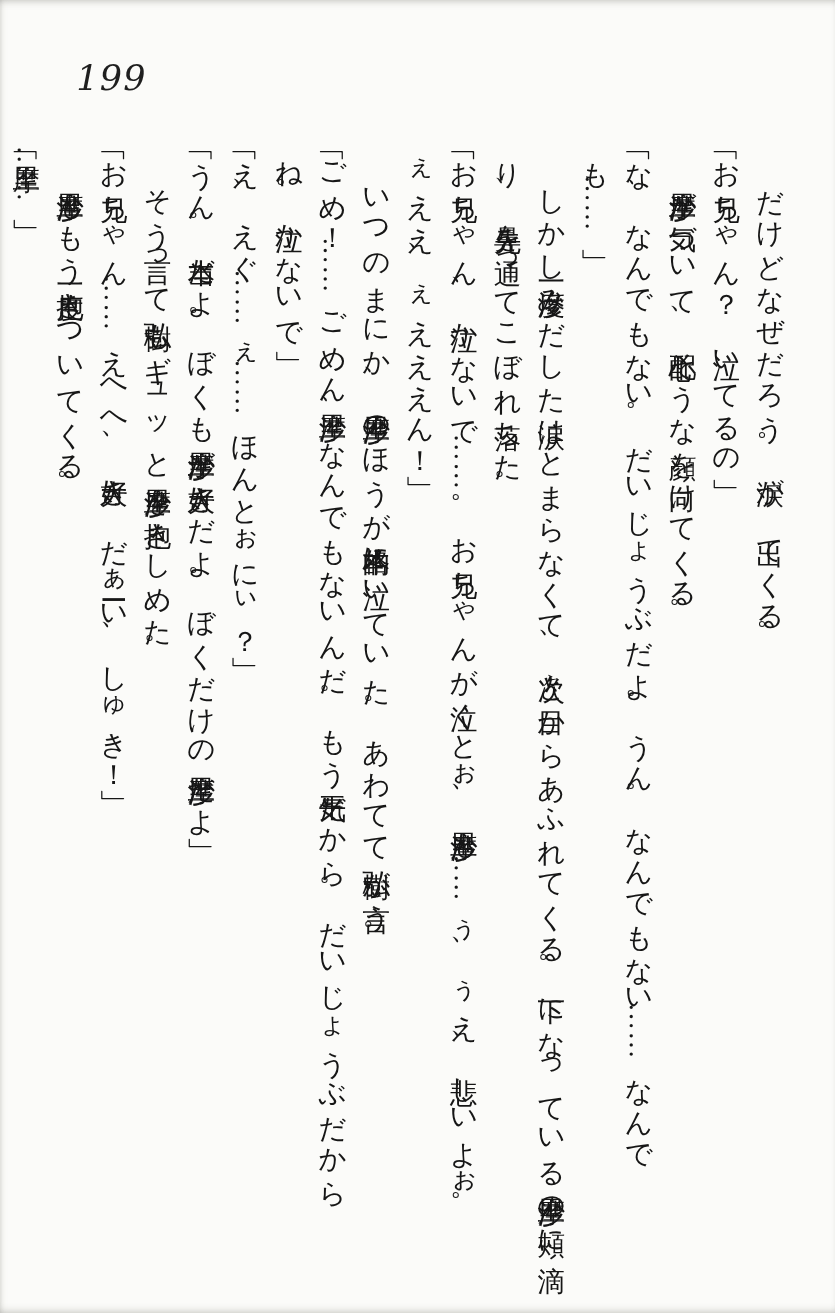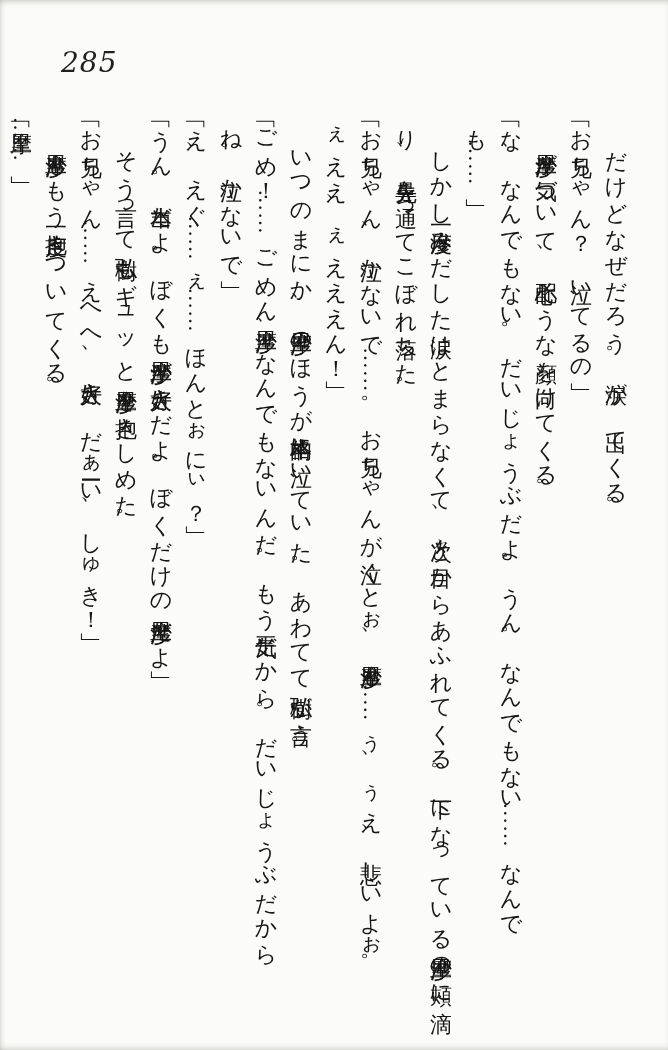--- a/index.html
+++ b/index.html
@@ -46,7 +46,7 @@
 <body>
 
 <div class="page">
-  <div class="page-number">285</div>
+  <div class="page-number">199</div>
   <div class="text-block">
       <p class="narrative">だけどなぜだろう。涙が、出てくる。</p>
       <p class="dialogue">「お兄ちゃん？　泣いてるの」</p>

